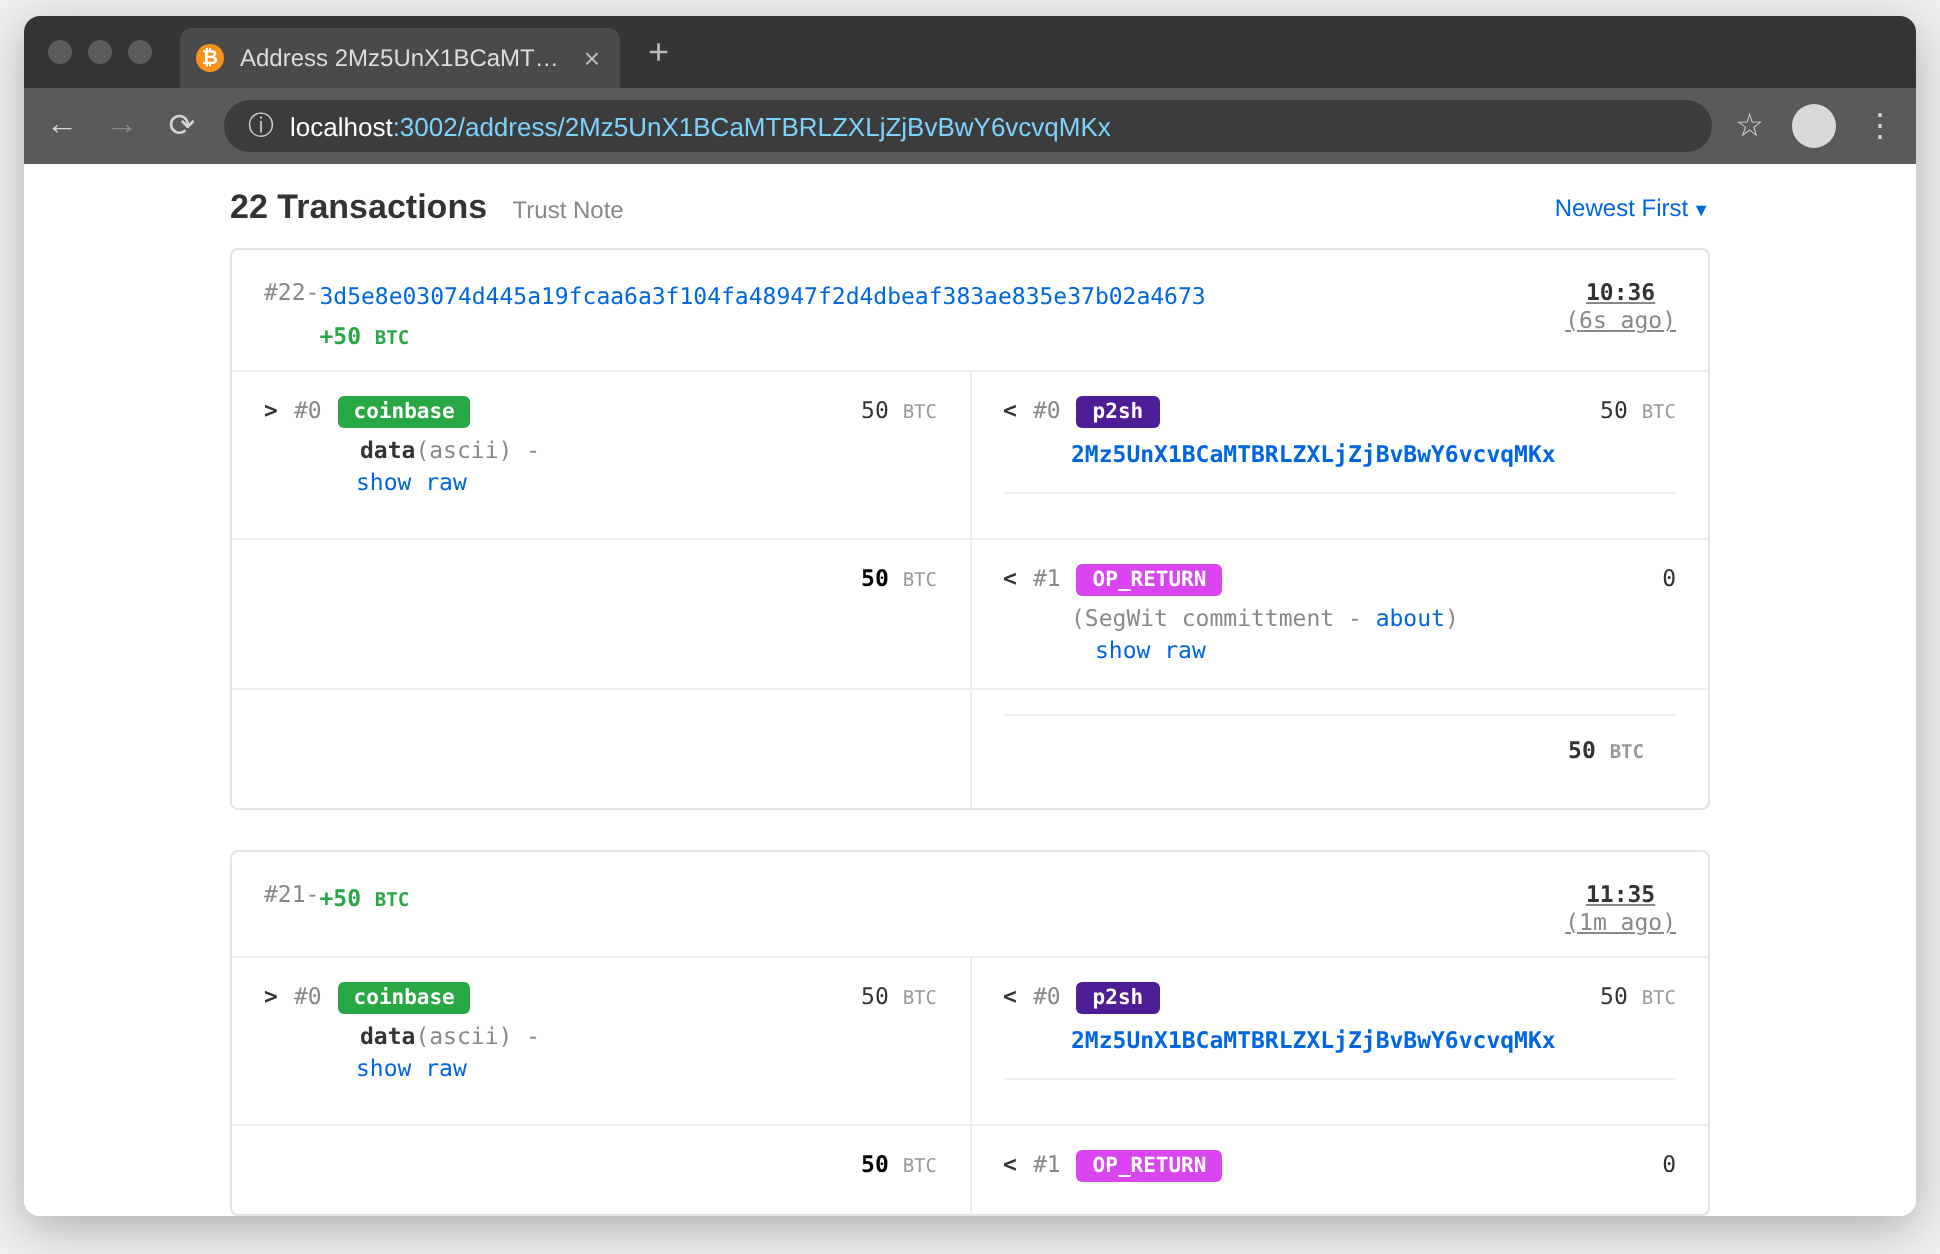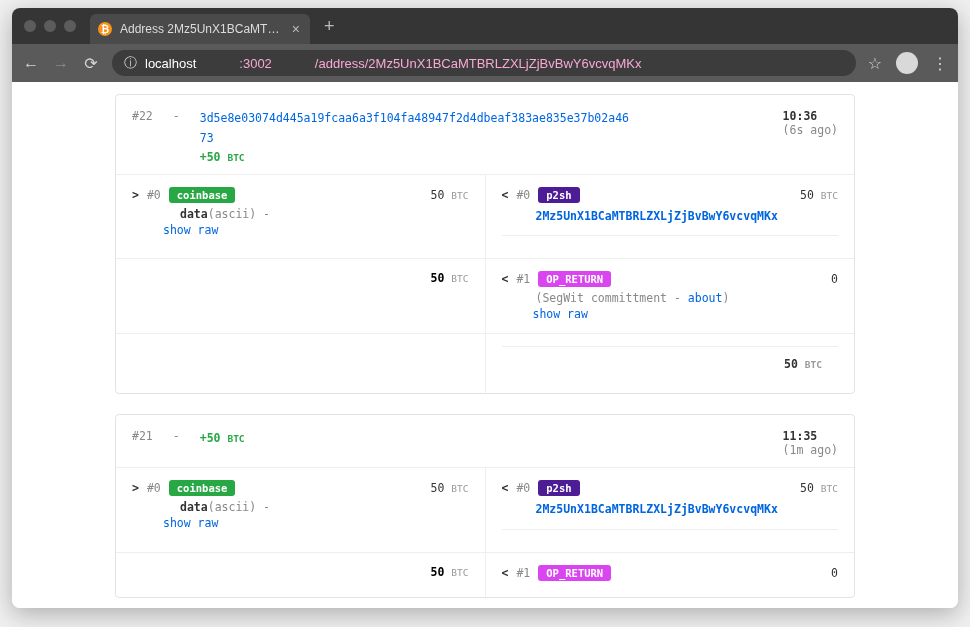--- a/index.html
+++ b/index.html
@@ -67,7 +67,7 @@
     color:#ccc; font-size:13px;
   }
   .omnibox .host { color:#fff; }
-  .omnibox .path { color:#f9a8d4;padding-left:43px; }
+  .omnibox .path { color:#7dd3fc; }
   .right-icons { display:flex; align-items:center; gap:14px; color:#d4d4d4; }
   .avatar { width:22px; height:22px; border-radius:50%; background:#d9d9d9; }
   

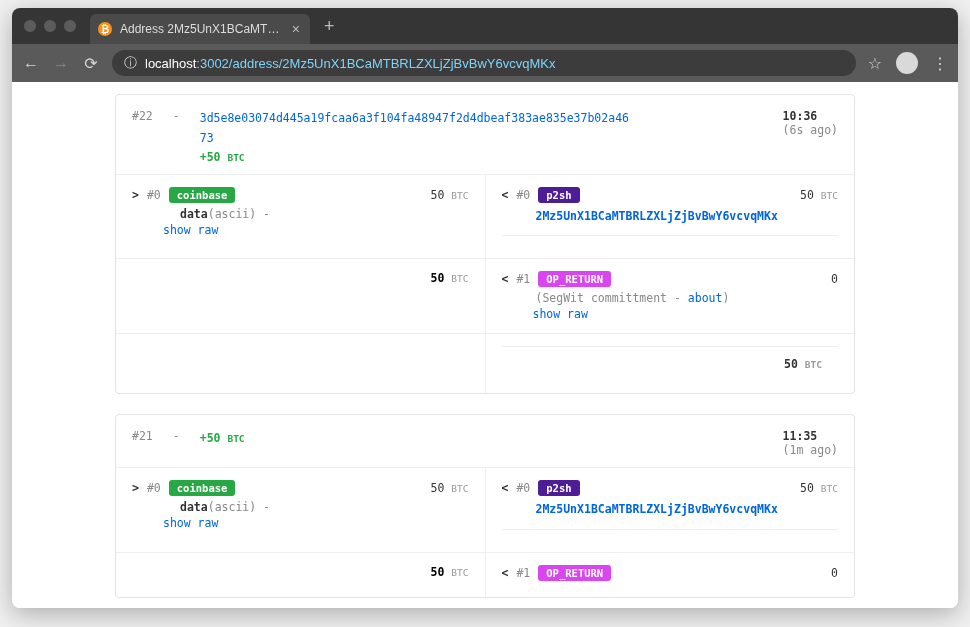--- a/index.html
+++ b/index.html
@@ -160,6 +160,16 @@
 
   <div class="content">
     <div class="inner">
+      <div class="header-row">
+        <h2>
+          <span>22</span>
+          <span>Transactions</span>
+          <span class="trust">Trust Note</span>
+        </h2>
+        <span class="sort">
+          <span>Newest First</span><span class="caret">▼</span>
+        </span>
+      </div>
 
       <div id="tx-list">
   <div class="card">

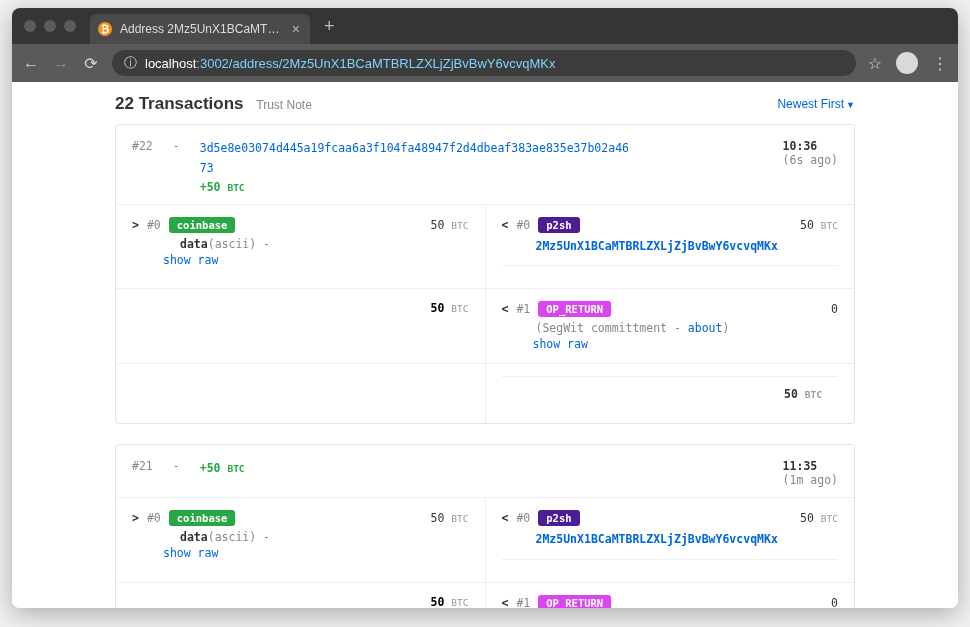--- a/index.html
+++ b/index.html
@@ -93,7 +93,7 @@
     display:flex; justify-content:space-between;
     padding:14px 16px 10px 16px;
   }
-  .tx-left { display:flex; gap:20px; max-width:500px; }
+  .tx-left { display:flex; gap:0; max-width:500px; }
   .tx-num { color:#888; white-space:nowrap;}
   .dash { color:#888; }
   .tx-hash { color:#0066e0; word-break:break-all; line-height:1.7; }

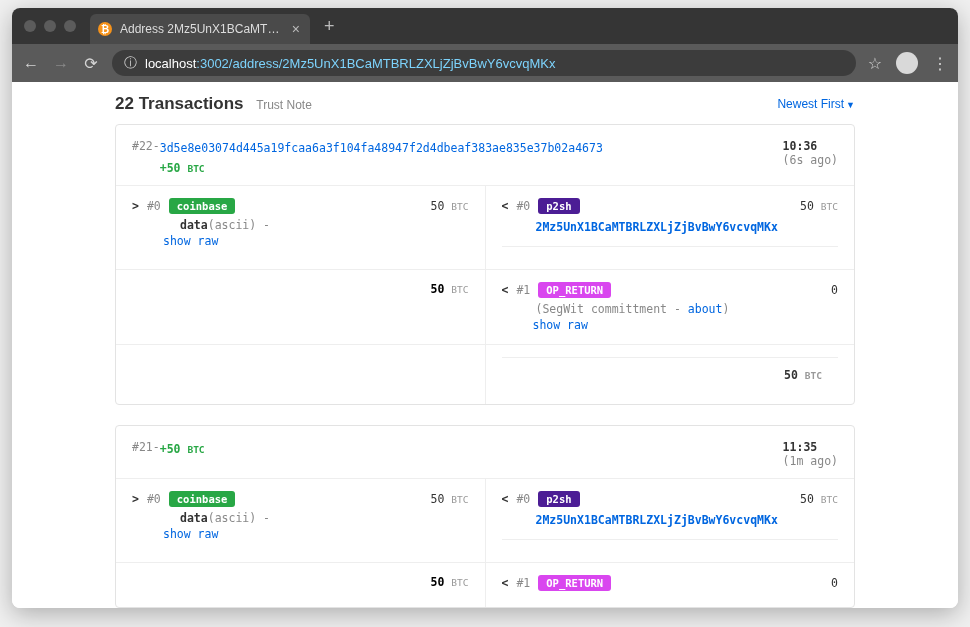--- a/index.html
+++ b/index.html
@@ -98,7 +98,7 @@
   .dash { color:#888; }
   .tx-hash { color:#0066e0; word-break:break-all; line-height:1.7; }
   .tx-amount { color:#28a745; font-weight:600; margin-top:2px; }
-  .tx-time { text-align:left; color:#888; }
+  .tx-time { text-align:center; color:#888;text-decoration:underline; }
   .tx-time .t { color:#333; font-weight:600; }
   .io-section {
     display:flex; border-top:1px solid #eee;

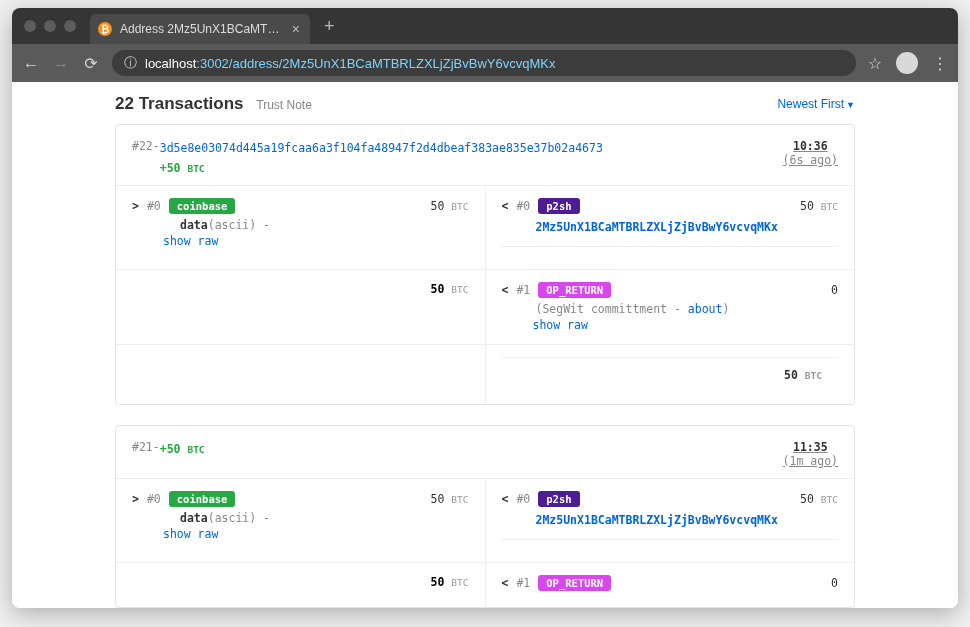--- a/index.html
+++ b/index.html
@@ -116,7 +116,7 @@
   .btc-label { color:#999; font-size:9.5px; }
   .addr-line { color:#0066e0; font-weight:600; word-break:break-all; margin-left:34px; margin-top:2px; line-height:1.6;}
   .meta-line { color:#888; margin-left:48px; margin-top:2px; }
-  .link-sub { color:#0066e0; margin-left:31px; margin-top:2px; cursor:pointer; display:inline-block; }
+  .link-sub { color:#0066e0; margin-left:46px; margin-top:2px; cursor:pointer; display:inline-block; }
   .paren { color:#888; margin-left:34px; margin-top:4px; }
   .paren .link { color:#0066e0; cursor:pointer;text-align:right;}
   .io-row-block { border-bottom:1px solid #eee; padding-bottom:10px; margin-bottom:10px;}

